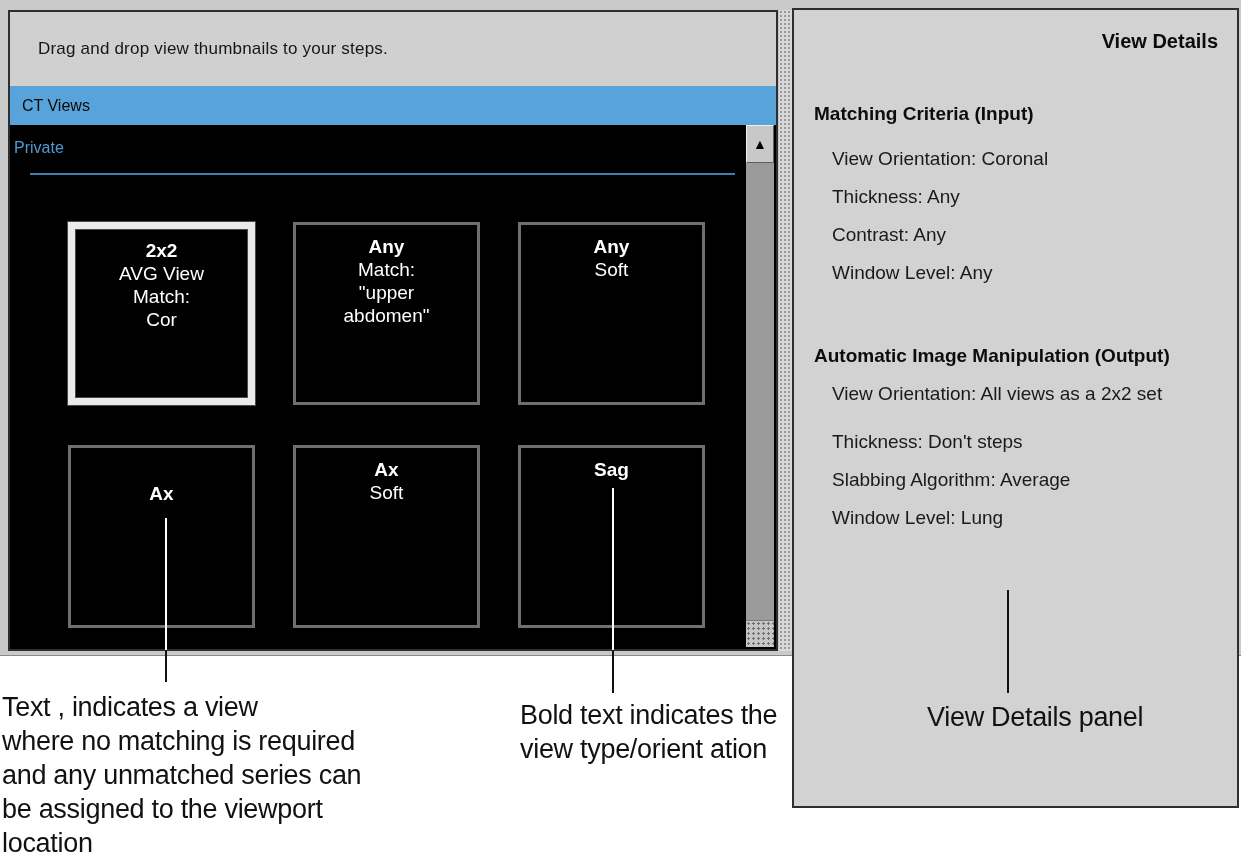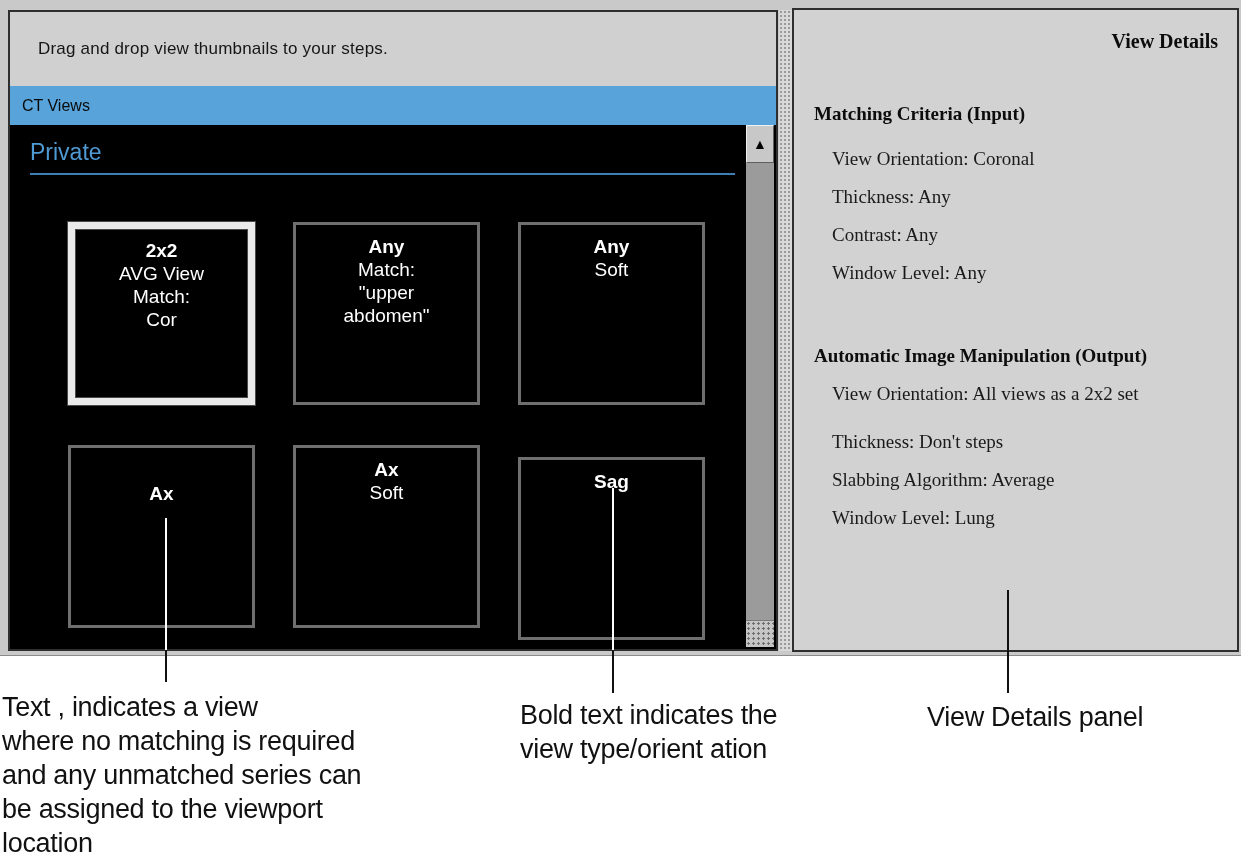--- a/index.html
+++ b/index.html
@@ -79,8 +79,8 @@
 
   
   .right-panel {
-    position:absolute; left:792px; top:8px; width:447px; height:644px;
-    background:#d2d2d2; border:2px solid #2e2e2e; box-sizing:border-box;font-family:Liberation Serif, serif;
+    position:absolute; left:792px; top:8px; width:447px; height:800px;
+    background:#d2d2d2; border:2px solid #2e2e2e; box-sizing:border-box;
   }
   .vd-title { position:absolute; top:20px; right:19px; font-size:20px; font-weight:bold; color:#0c0c0c; }
   .vd-heading { position:absolute; left:20px; font-size:19px; font-weight:bold; color:#0c0c0c; white-space:nowrap; }

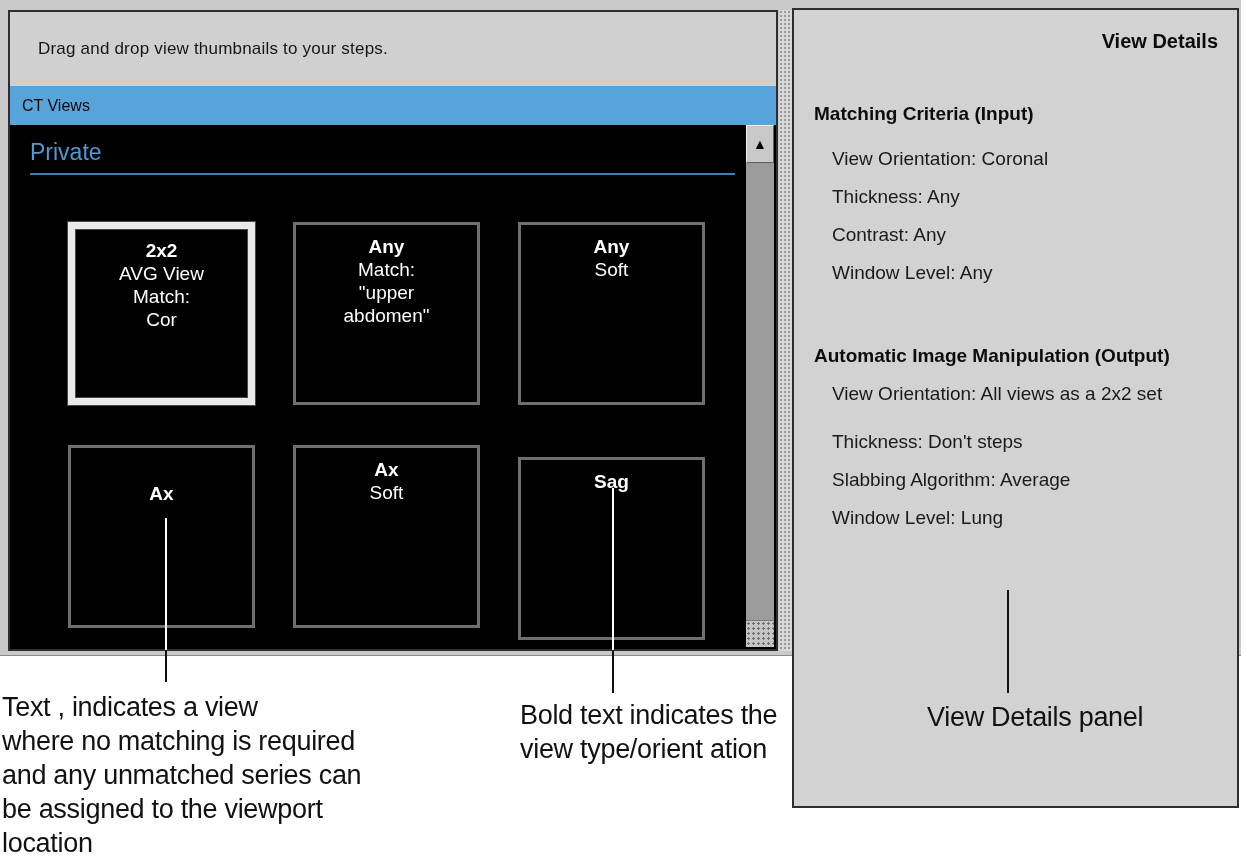--- a/index.html
+++ b/index.html
@@ -32,7 +32,7 @@
   }
   .thumb-area { flex:1; position:relative; background:#000; }
 
-  .private-label { position:absolute; left:20px; top:14px; color:#4f9ad2; font-size:23px; }
+  .private-label { position:absolute; left:4px; top:14px; color:#4f9ad2; font-size:16px; }
   .private-rule  { position:absolute; left:20px; top:48px; width:705px; height:2px; background:#3c7fb4; }
 
   .thumb {

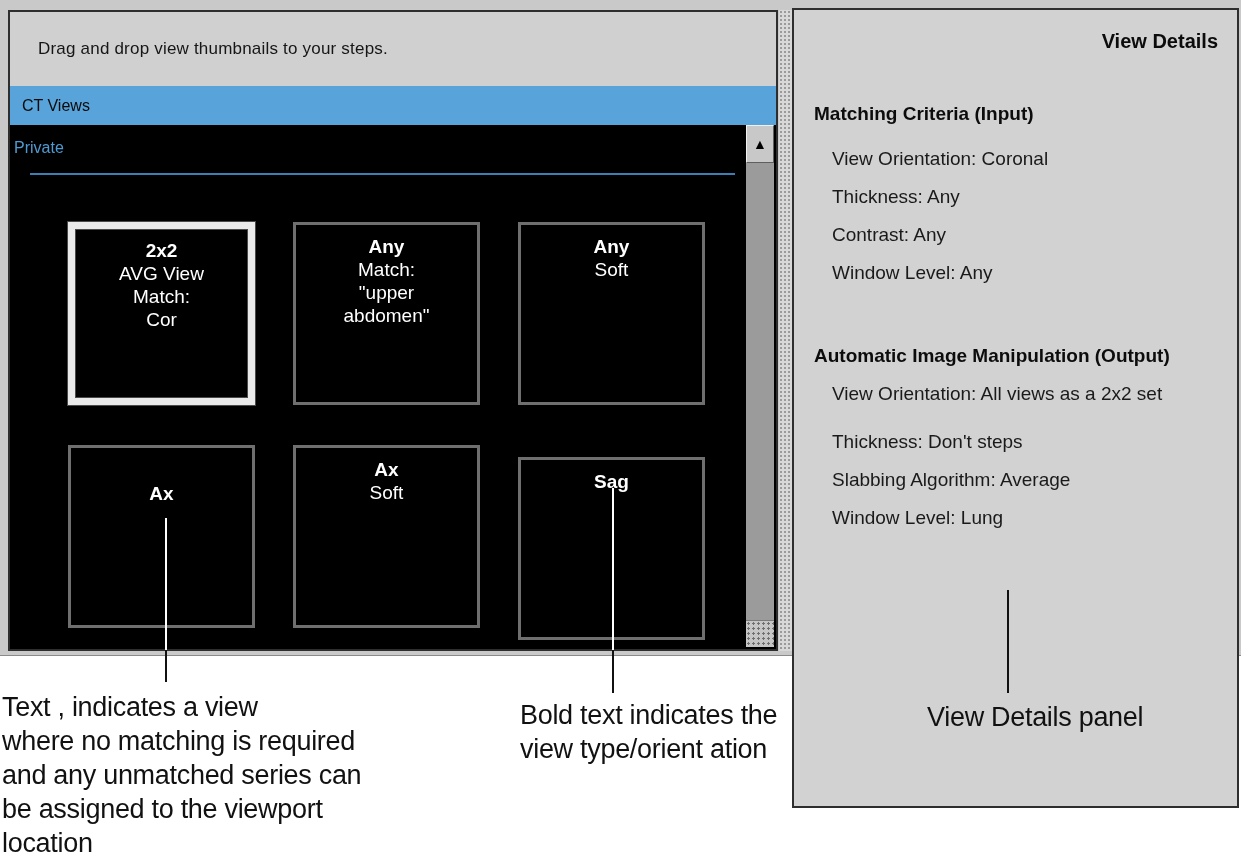--- a/index.html
+++ b/index.html
@@ -51,7 +51,7 @@
   .t3 { left:508px; top:97px;  }
   .t4 { left:58px;  top:320px; }
   .t5 { left:283px; top:320px; }
-  .t6 { left:508px; top:320px;margin-top:12px; }
+  .t6 { left:508px; top:320px; }
 
   
   .scrollbar { position:absolute; top:0; bottom:2px; left:736px; width:28px; background:#9b9b9b; }

